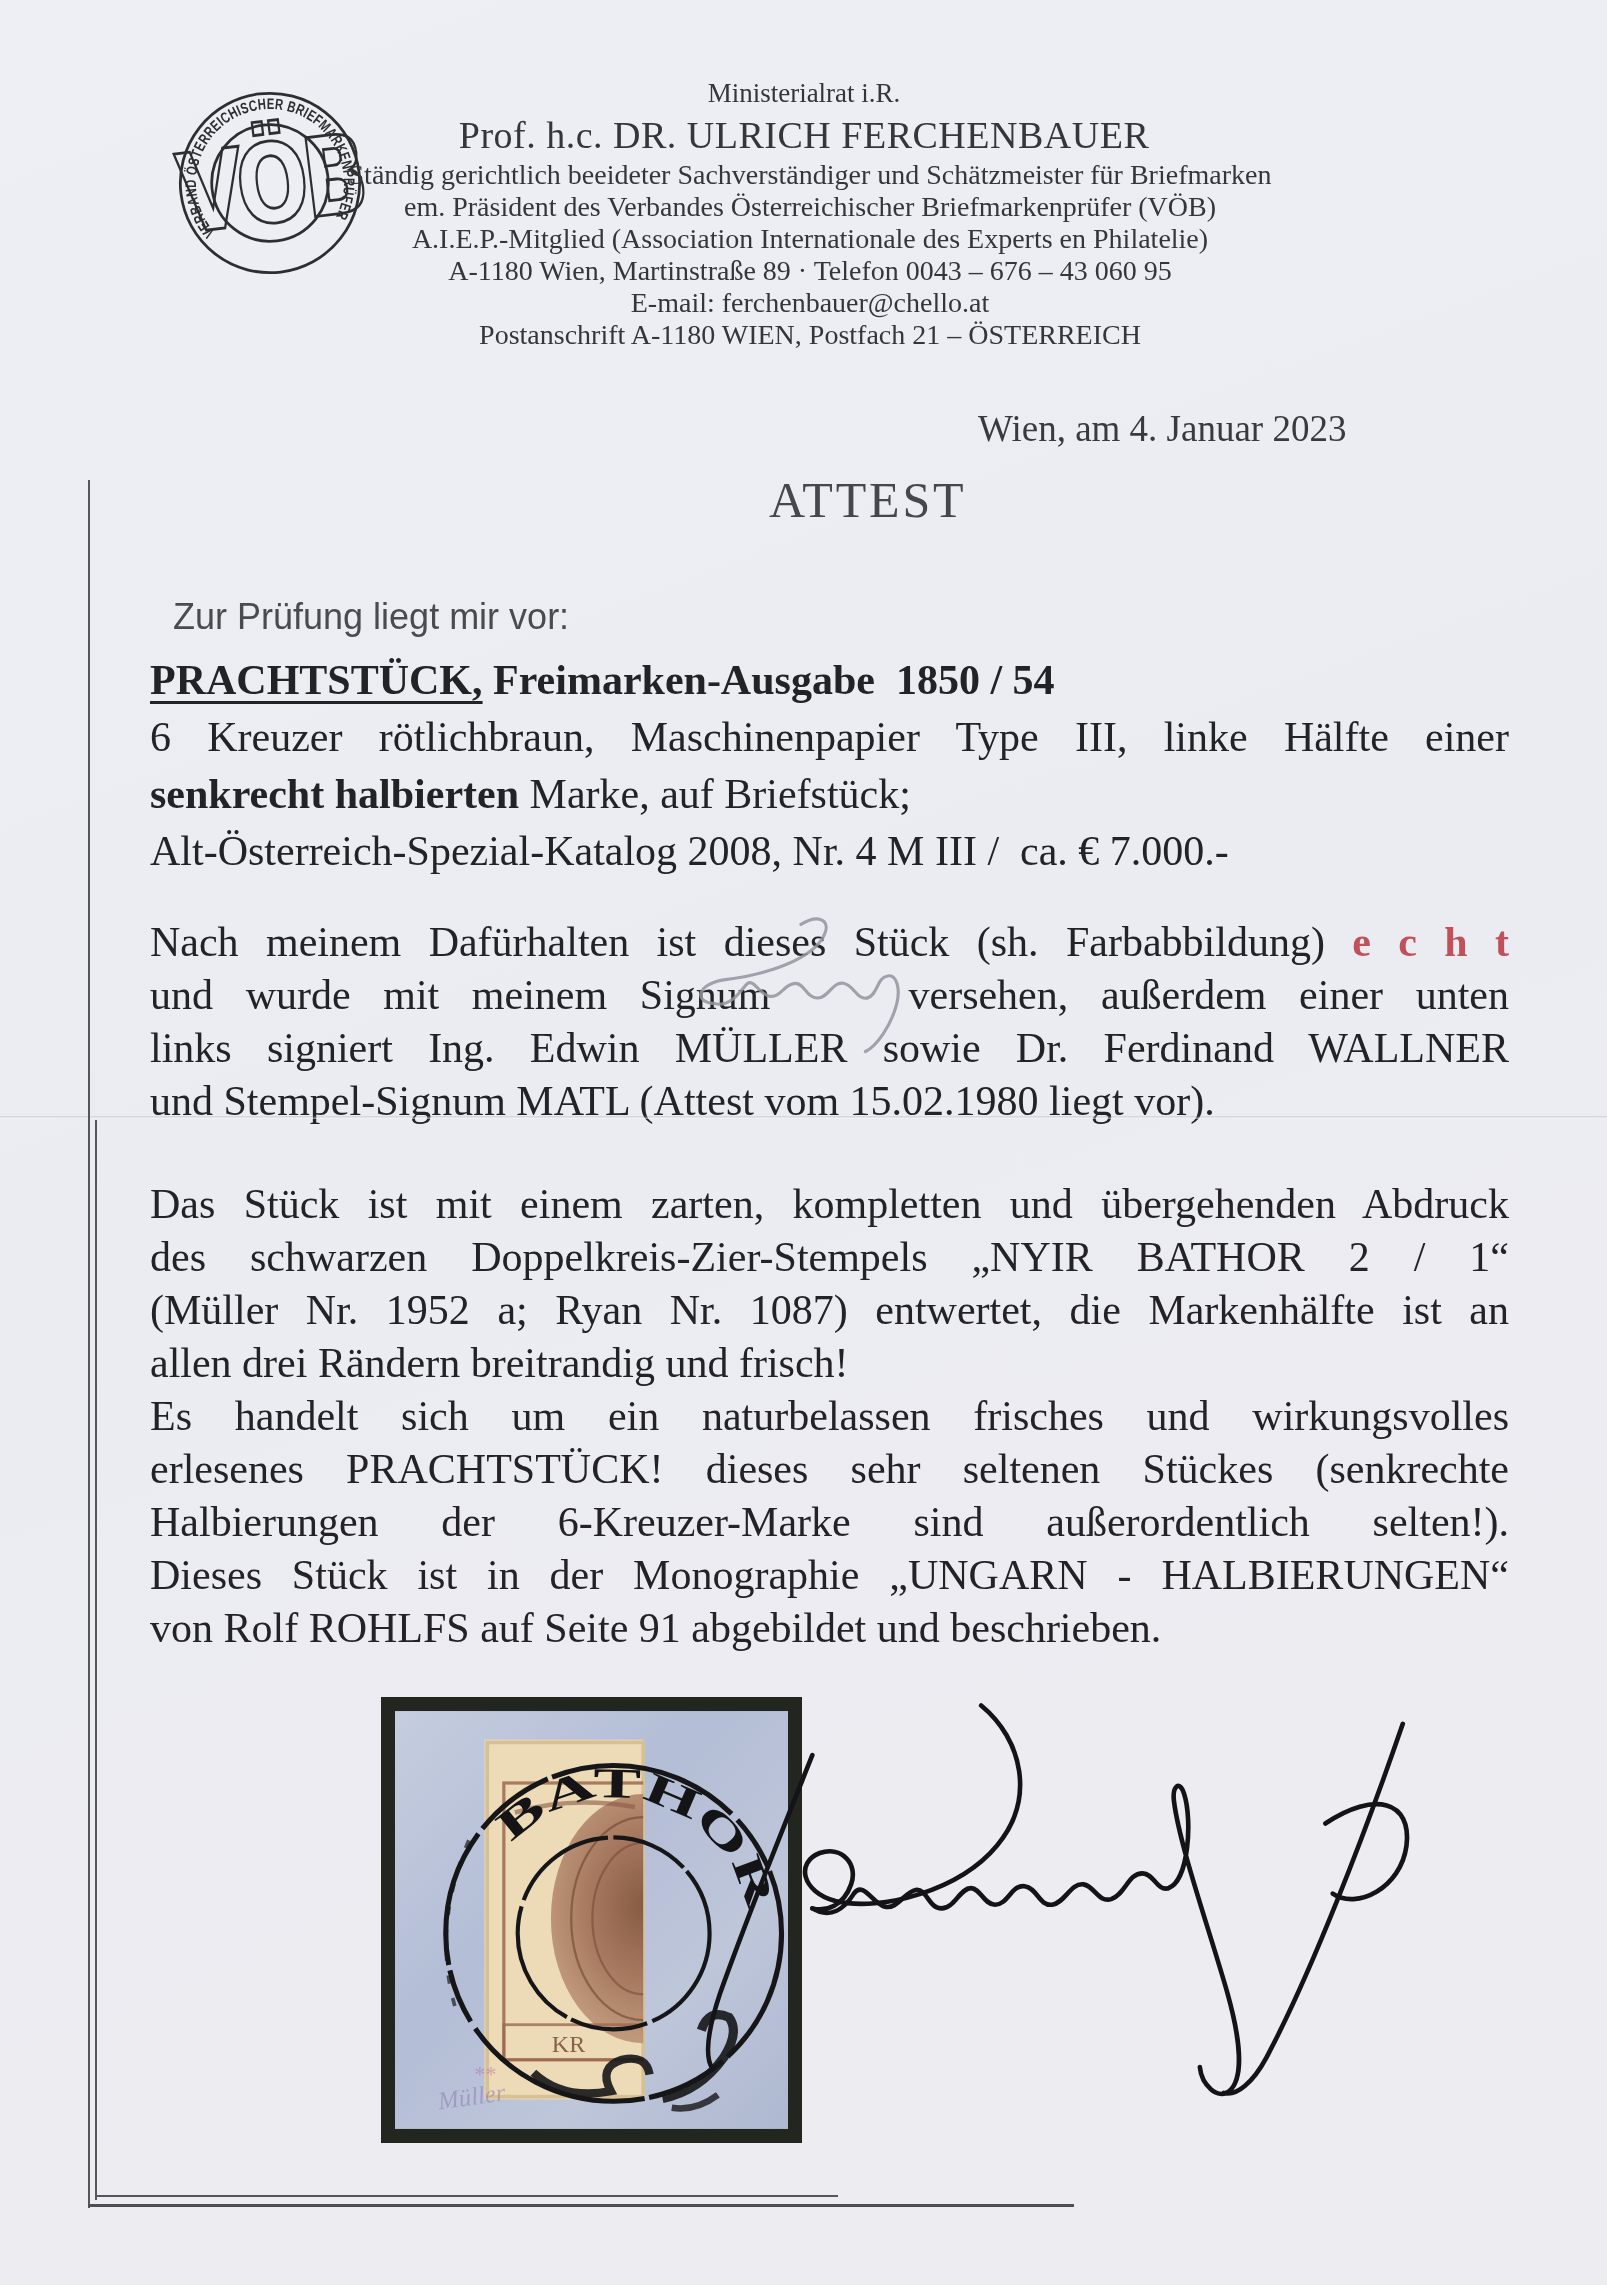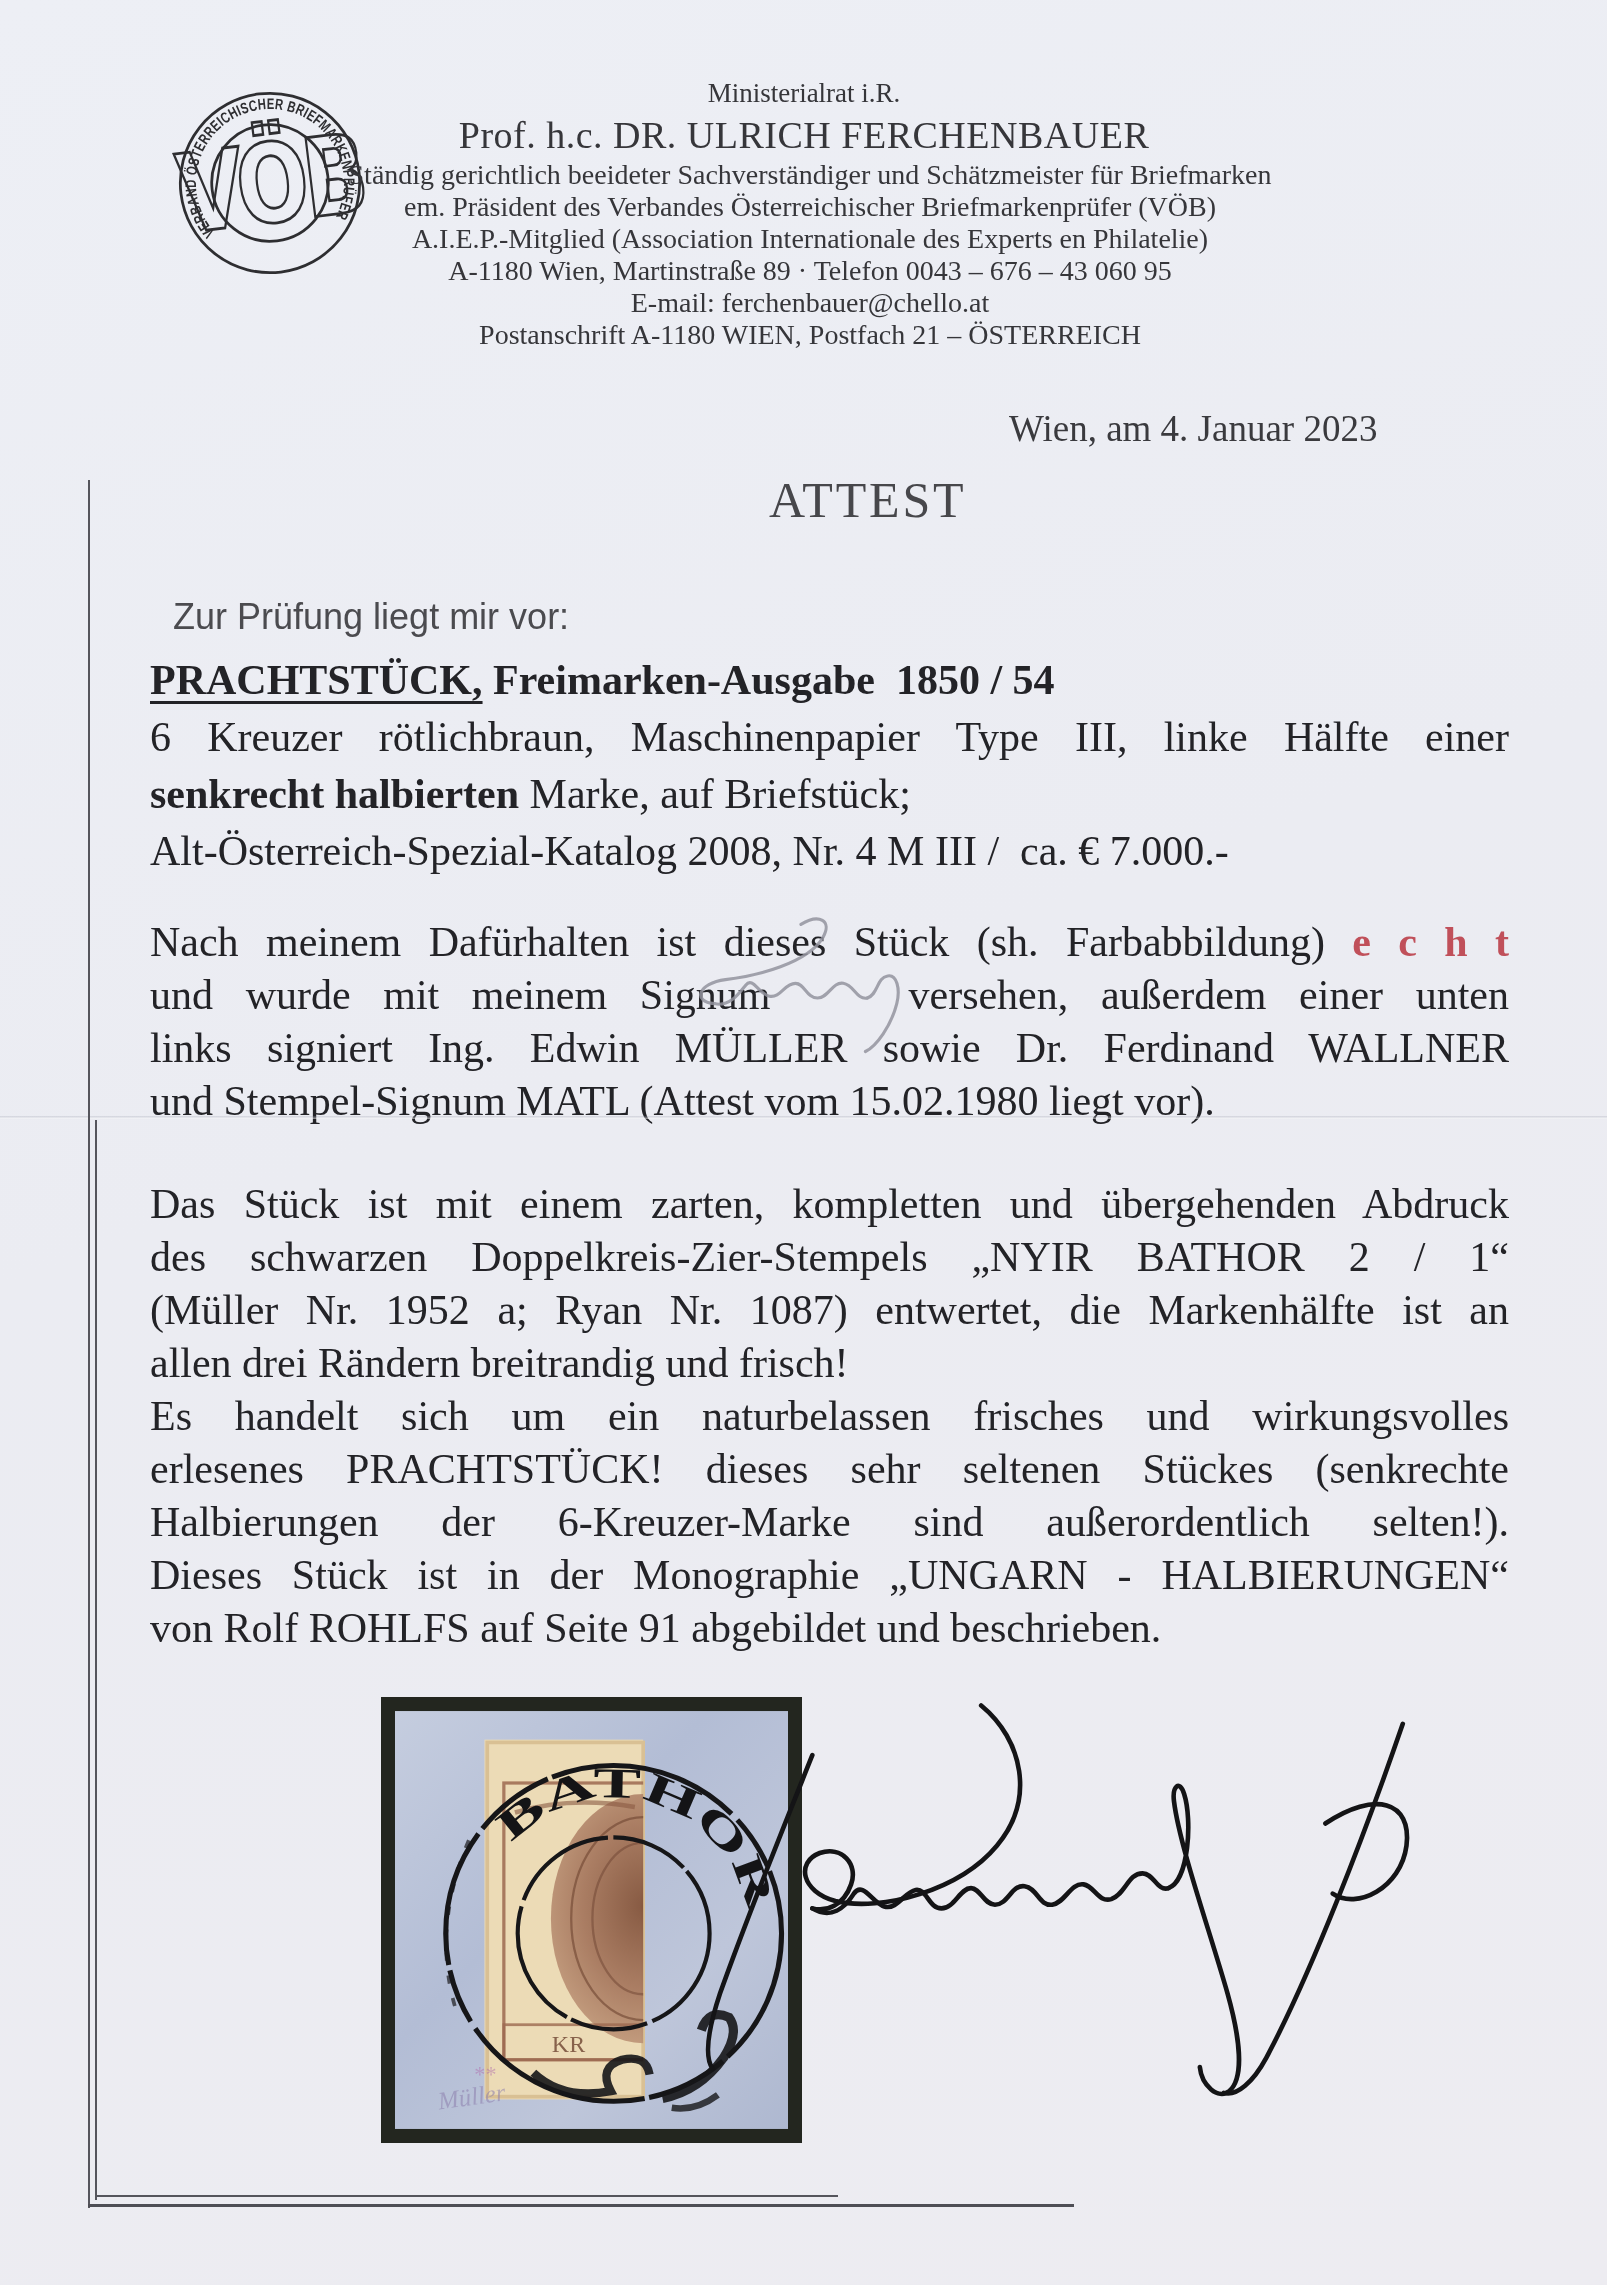--- a/index.html
+++ b/index.html
@@ -15,7 +15,7 @@
   .lhs{font-size:28px;line-height:32px;padding-left:12px;}
   .logo{position:absolute;left:172px;top:85px;}
   
-  .dateline{position:absolute;left:1009px;top:407px;font-size:37px;color:#3a3a3e;white-space:nowrap;}
+  .dateline{position:absolute;left:978px;top:407px;font-size:37px;color:#3a3a3e;white-space:nowrap;}
   .attest{position:absolute;left:769px;top:471px;font-family:Liberation Serif, serif;
           font-size:50px;letter-spacing:2.8px;color:#47474b;}
   .intro{position:absolute;left:173px;top:596px;font-family:"Liberation Sans","DejaVu Sans",sans-serif;

